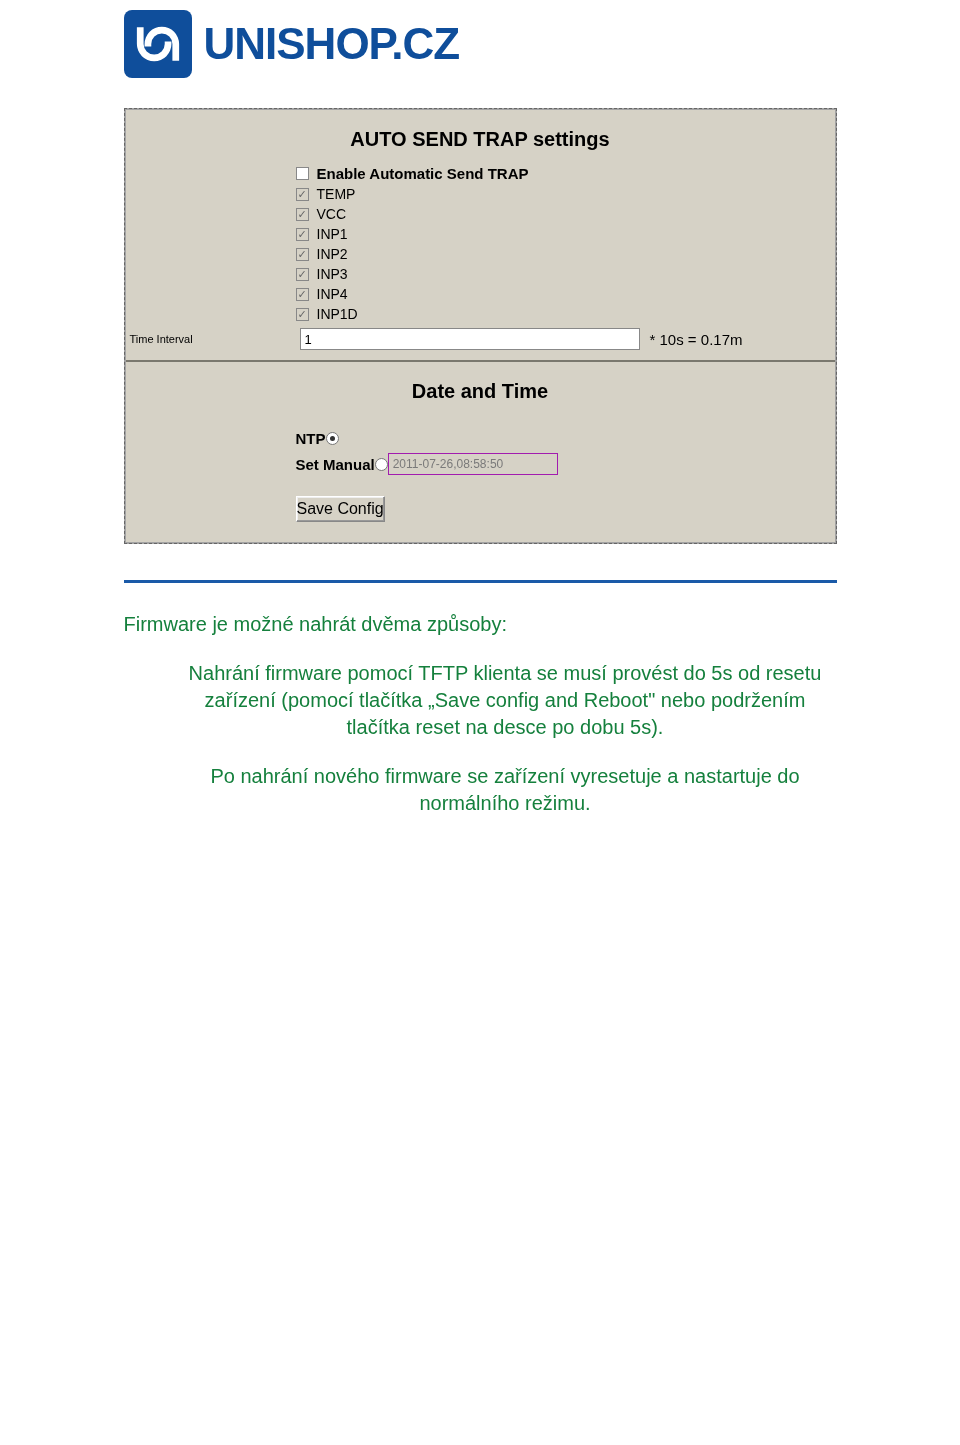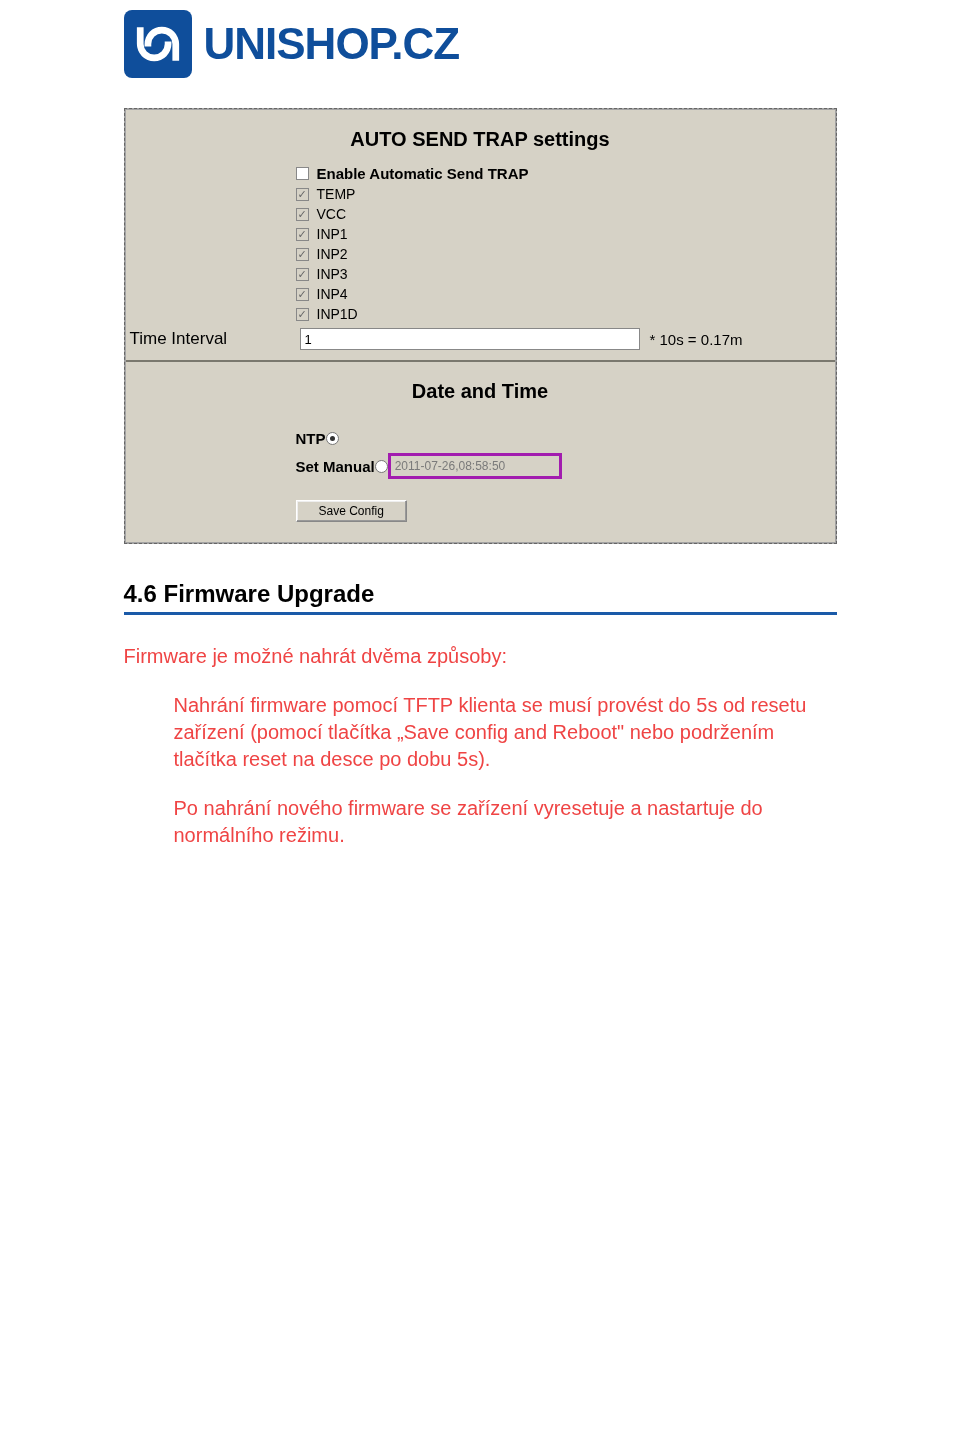--- a/index.html
+++ b/index.html
@@ -95,7 +95,7 @@
   .row-interval .lbl {
     width: 170px;
     padding-left: 4px;
-    font-size: 17px;
+    font-size: 11px;
   }
   .row-interval input[type="text"] {
     flex: 0 0 330px;

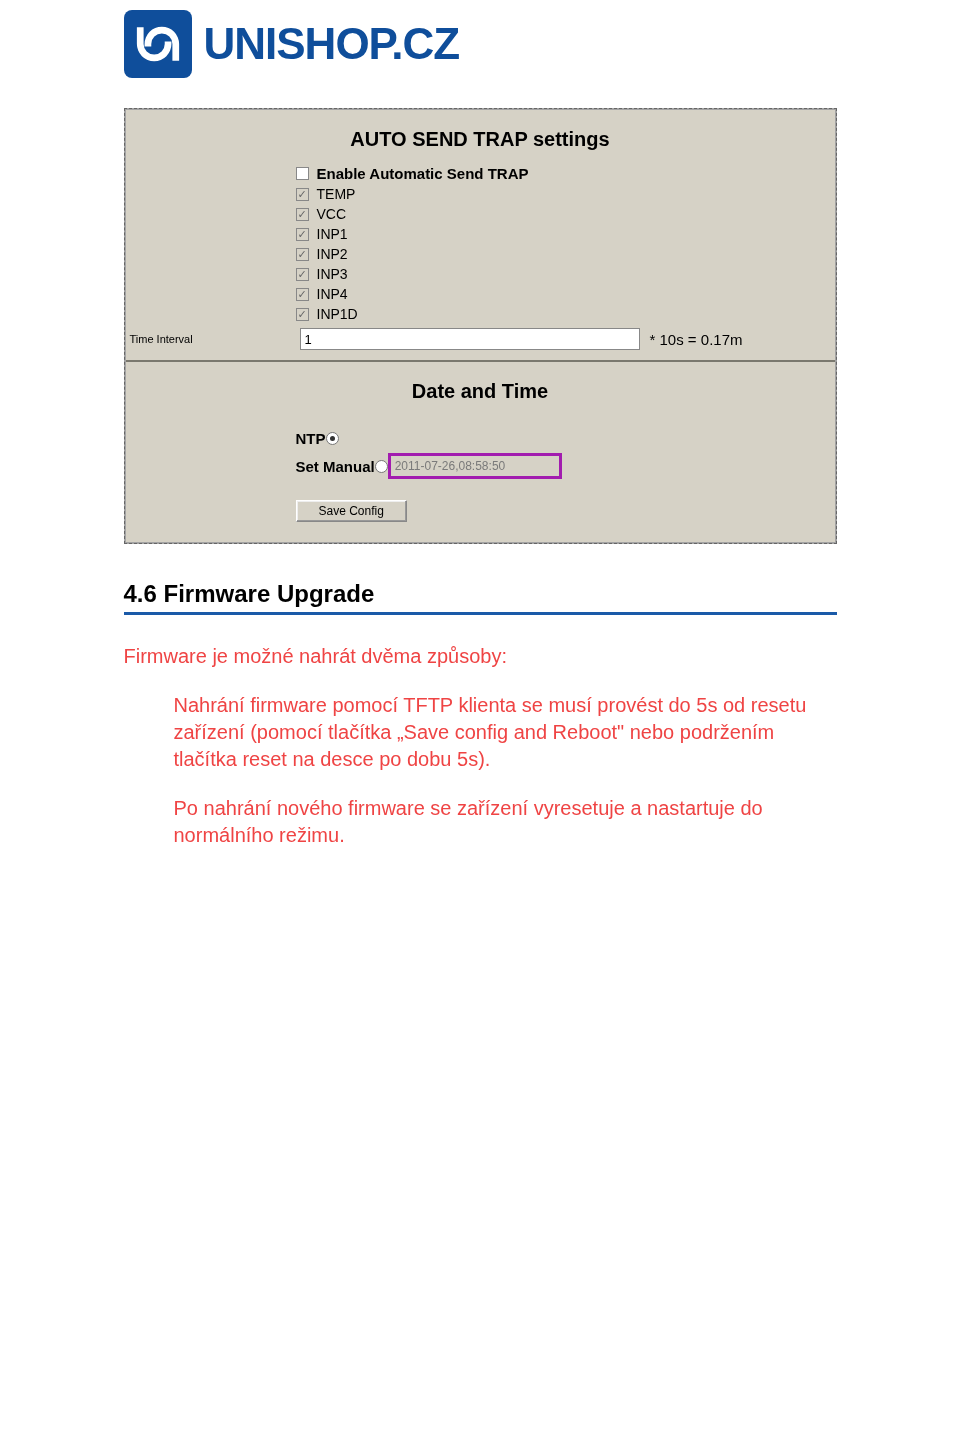--- a/index.html
+++ b/index.html
@@ -147,7 +147,7 @@
   .dt-input {
     width: 160px;
     height: 18px;
-    border: 3px solid #a21caf;
+    border: 1px solid #a21caf;
     background: #d6d2c6;
     color: #7a7a7a;
     font-family: Arial, sans-serif;

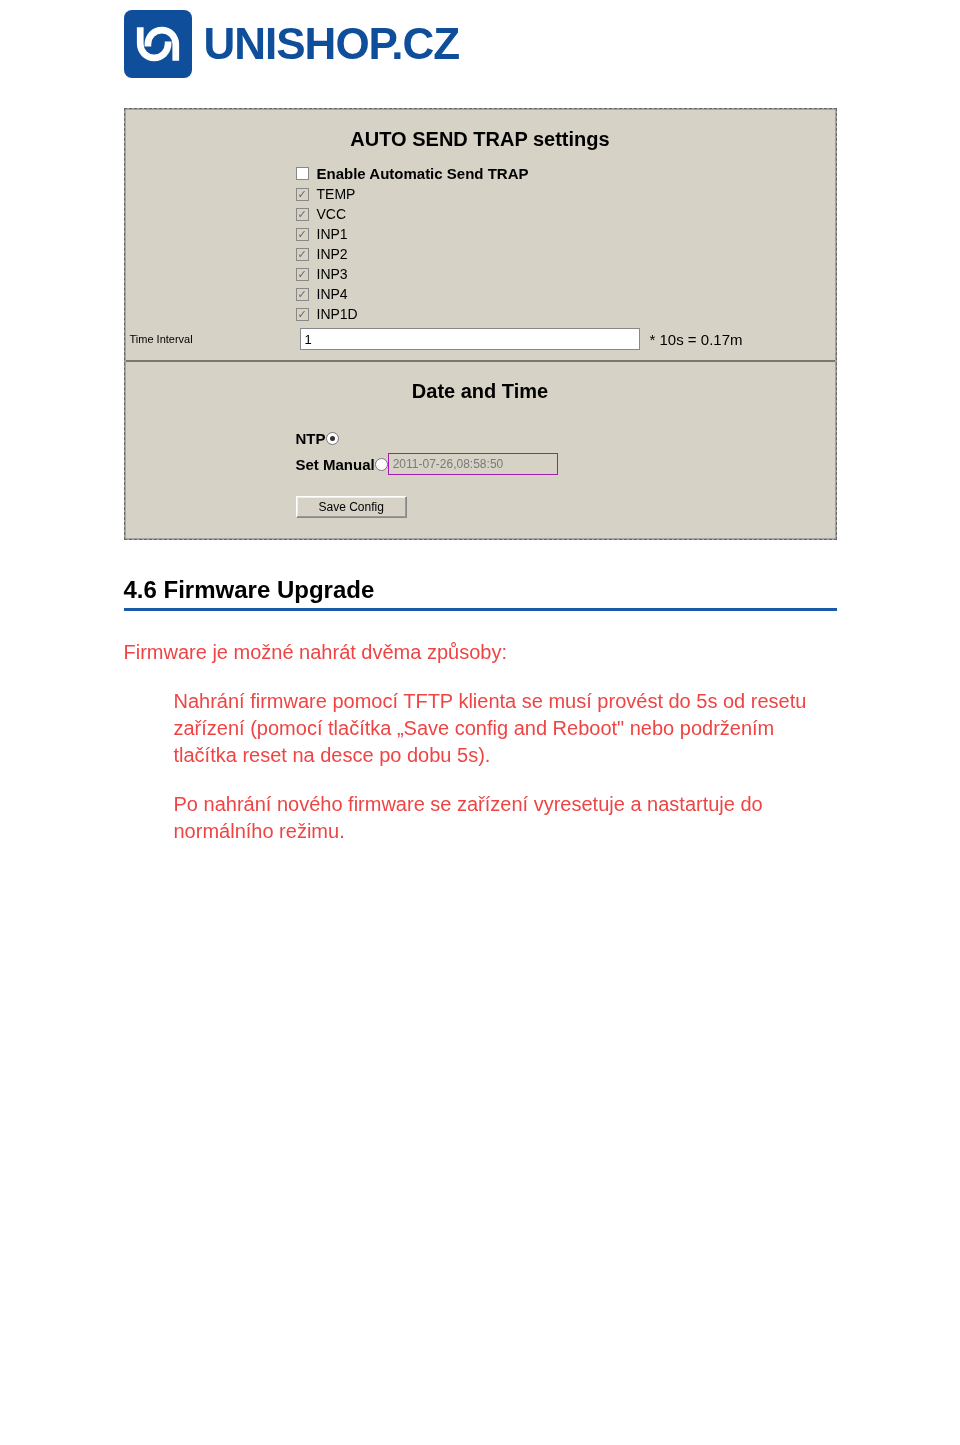--- a/index.html
+++ b/index.html
@@ -159,9 +159,9 @@
   }
   .btn {
     display: inline-block;
-    padding: 3px 22px;
-    font-family: Arial, sans-serif;
-    font-size: 12px;
+    padding: 3px 0;
+    font-family: Arial, sans-serif;
+    font-size: 16px;
     background: #d6d2c6;
     border: 1px solid #888;
     border-top-color: #fff;

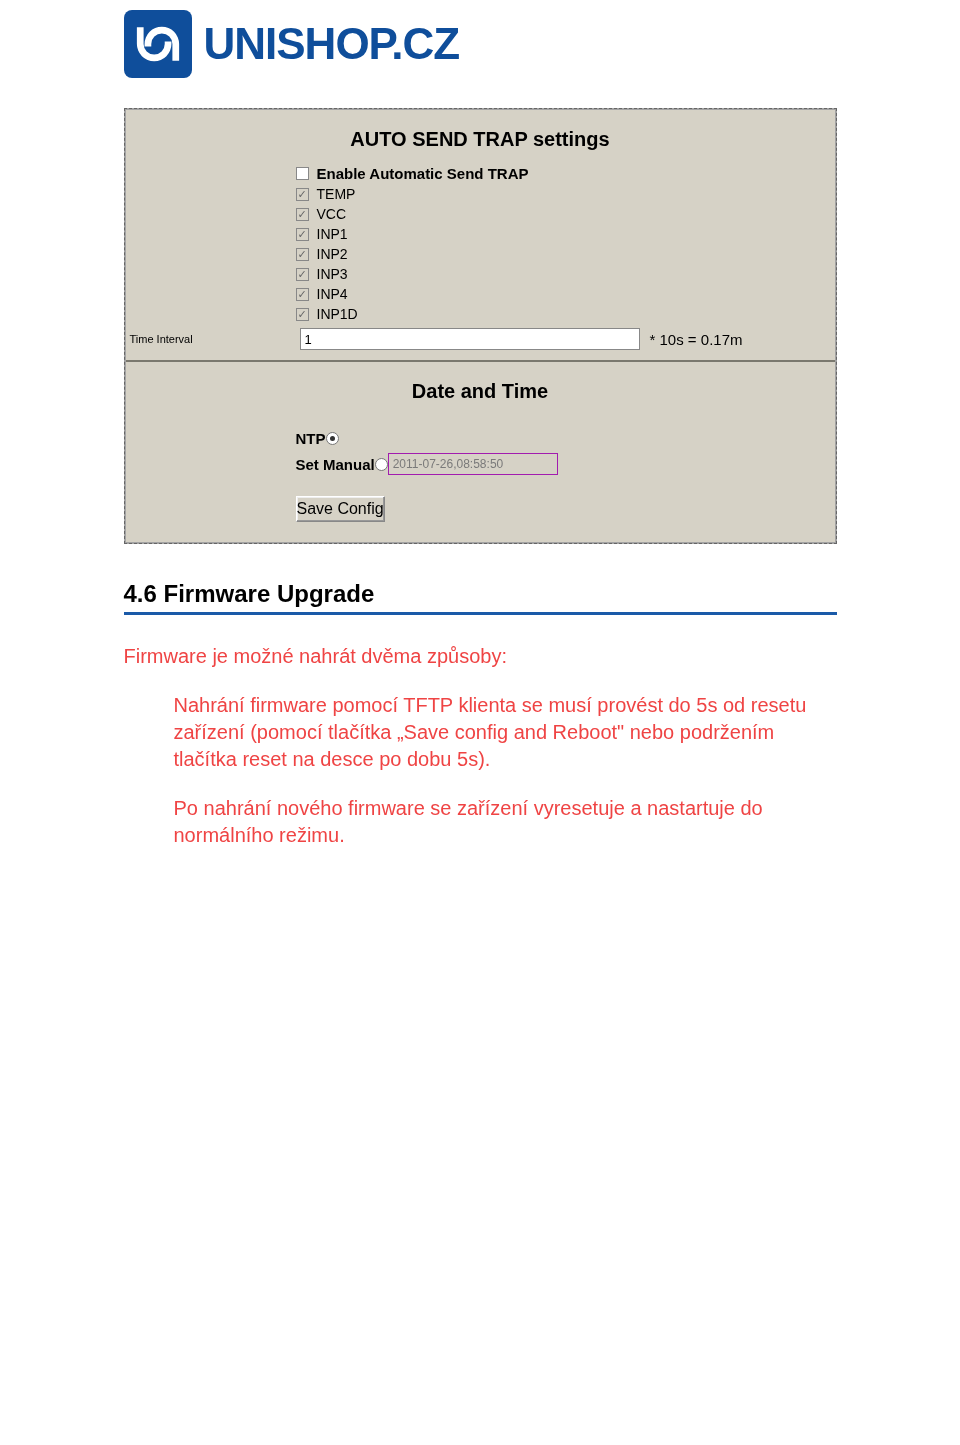--- a/index.html
+++ b/index.html
@@ -286,7 +286,6 @@
     </div>
   </div>
 
-  <h2 class="h-title">4.6 Firmware Upgrade</h2>
   <hr class="h-underline">
 
   <div class="body-text">

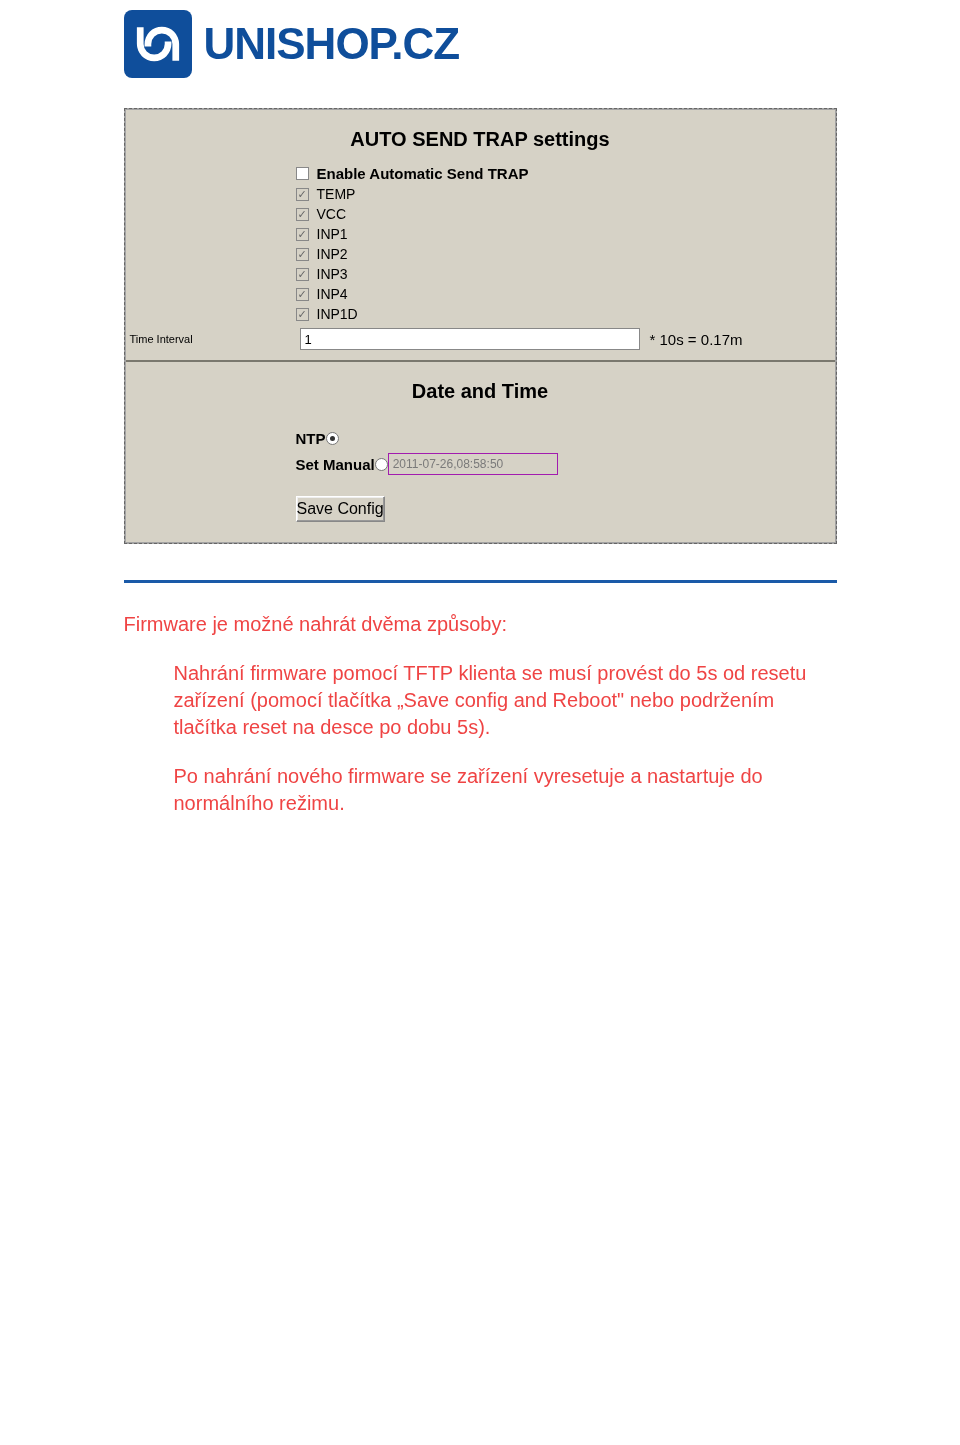--- a/index.html
+++ b/index.html
@@ -185,7 +185,7 @@
     font-family: Verdana, Arial, sans-serif;
     font-size: 20px;
     line-height: 1.35;
-    color: #ef4444;
+    color: #15803d;
   }
   .body-text p { margin: 0 0 22px 0; }
   ol.num {

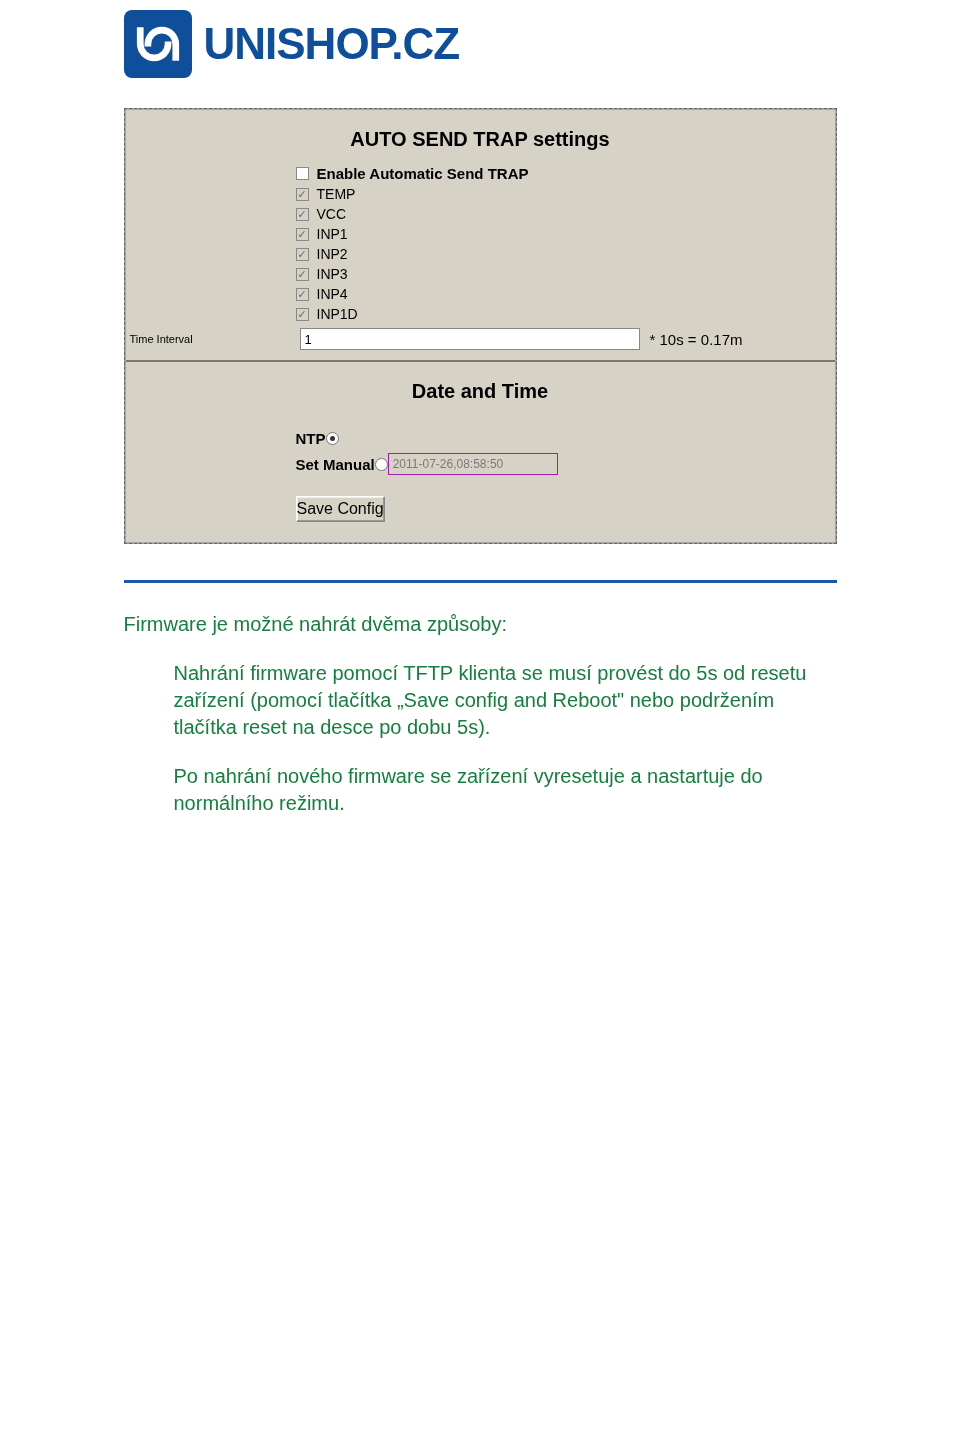--- a/index.html
+++ b/index.html
@@ -202,7 +202,7 @@
     margin-left: 50px;
     margin-bottom: 22px;
   }
-  .indent-block p { margin: 0 0 22px 0; }
+  .indent-block p { margin: 0 0 22px 0; text-align: center; }
 </style>
 </head>
 <body>

